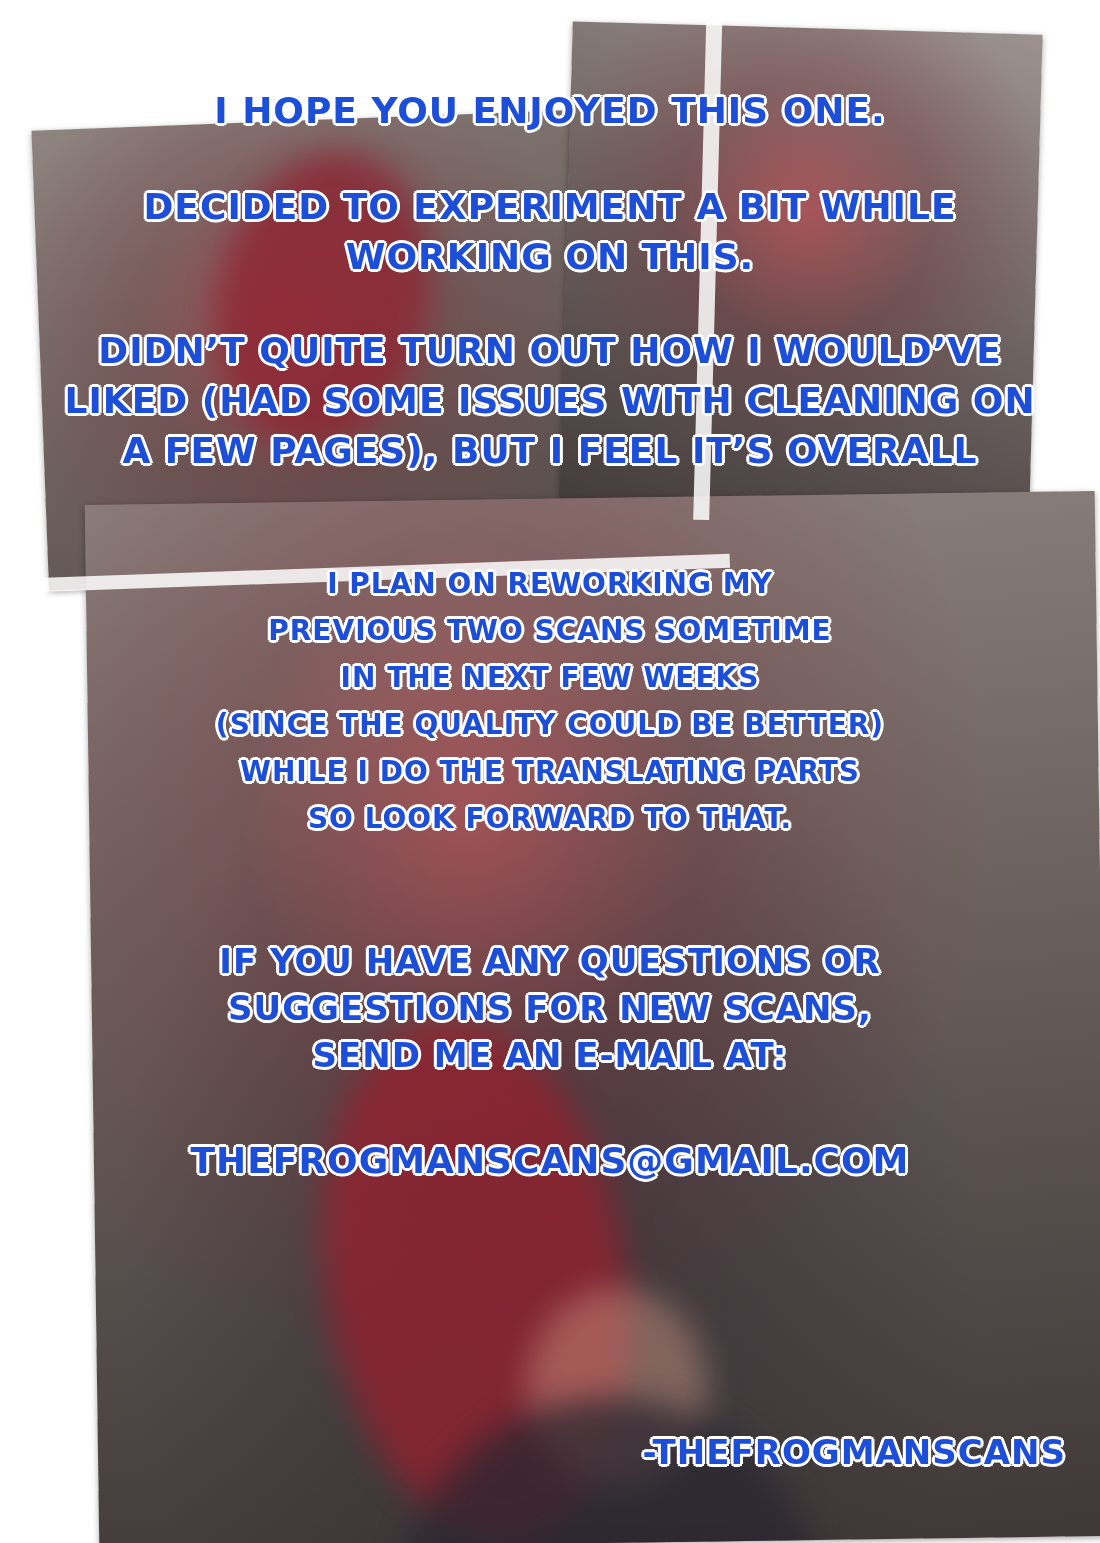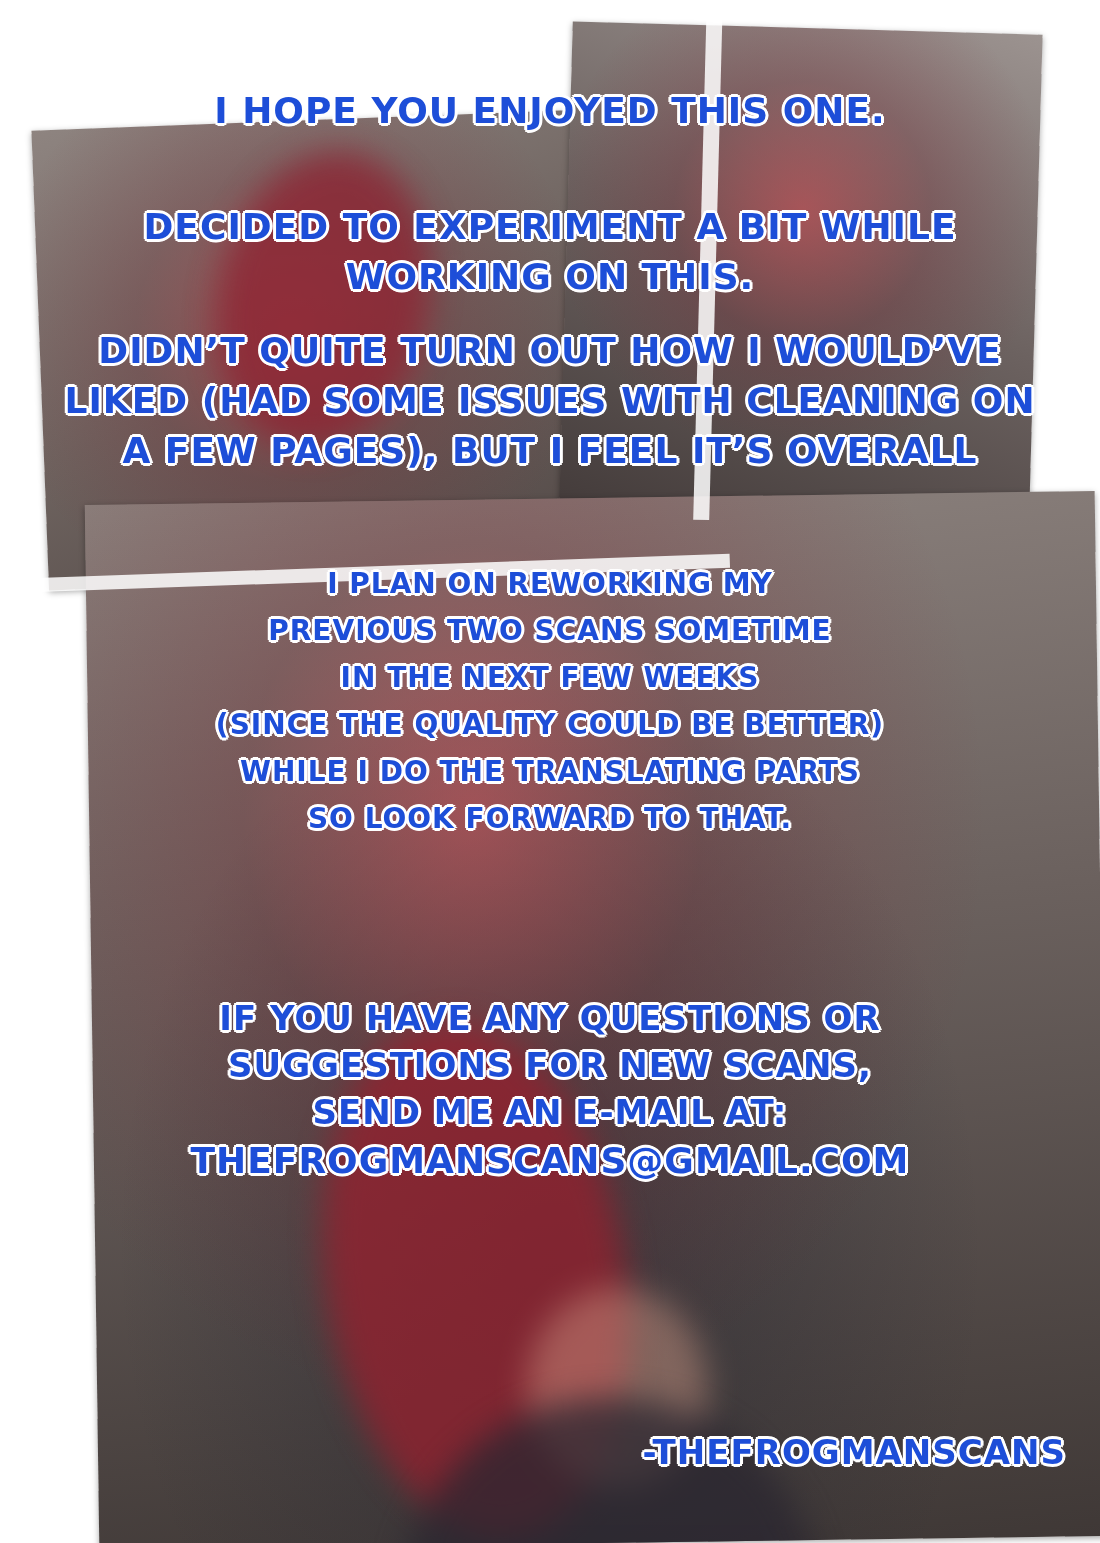--- a/index.html
+++ b/index.html
@@ -104,7 +104,7 @@
   .b1 { position: absolute; top: 88px; left: 0; right: 0; }
   .b1 .line { font-size: 36px; line-height: 46px; }
 
-  .b2 { position: absolute; top: 182px; left: 0; right: 0; margin-top: 20px; }
+  .b2 { position: absolute; top: 182px; left: 0; right: 0; }
   .b2 .line { font-size: 36px; line-height: 50px; }
 
   .b3 { position: absolute; top: 326px; left: 0; right: 0; }

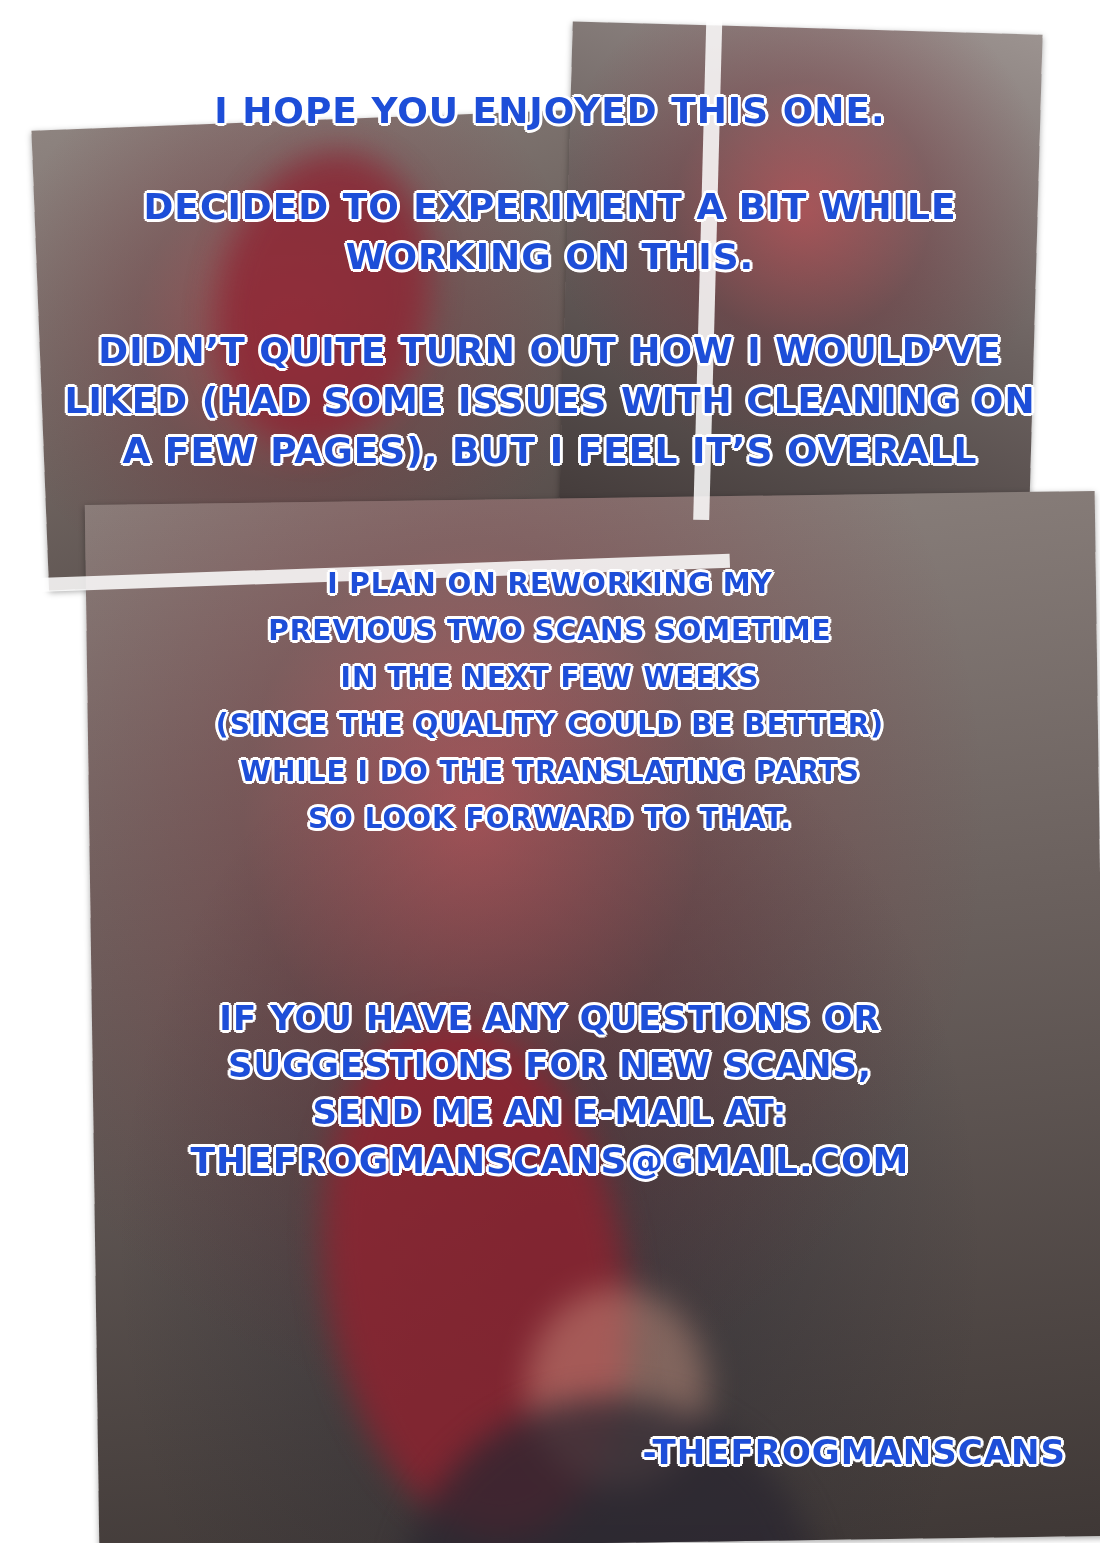--- a/index.html
+++ b/index.html
@@ -113,7 +113,7 @@
   .b4 { position: absolute; top: 560px; left: 0; right: 0; }
   .b4 .line { font-size: 28px; line-height: 47px; }
 
-  .b5 { position: absolute; top: 995px; left: 0; right: 0; }
+  .b5 { position: absolute; top: 938px; left: 0; right: 0; }
   .b5 .line { font-size: 34px; line-height: 47px; }
 
   .b6 { position: absolute; top: 1137px; left: 0; right: 0; }

